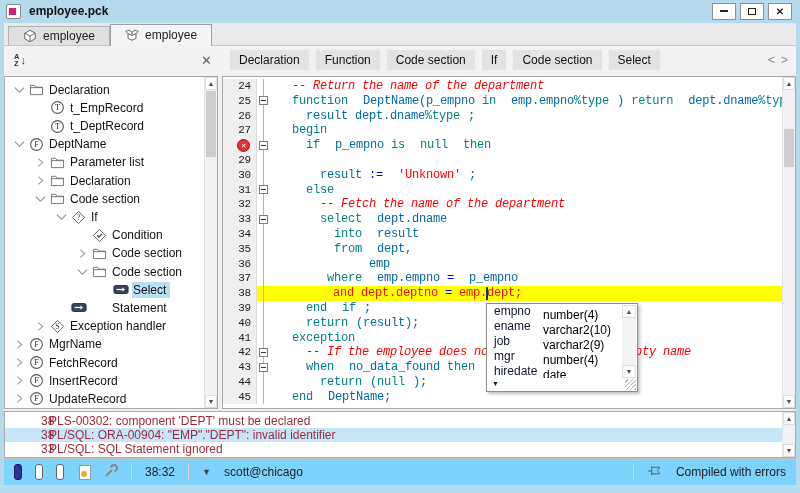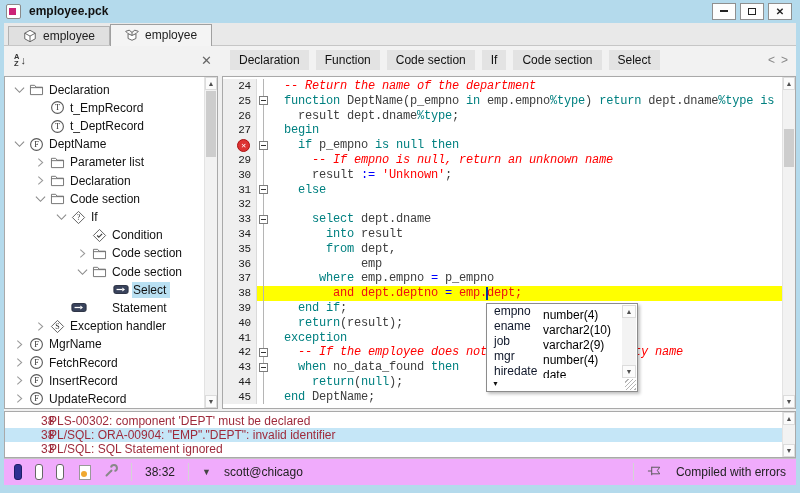--- a/index.html
+++ b/index.html
@@ -57,7 +57,7 @@
   .code-inner { white-space:pre; }
   .line.current .fold, .line.current .code { background:var(--error-line-bg); }
   .seg-kw { color:var(--keyword); }
-  .seg-id { color:#404040; }
+  .seg-id { color:#0369a1;margin-left:8px; }
   .seg-com { color:var(--comment); font-style:italic; }
   .seg-str { color:var(--string); }
   .seg-op { color:var(--operator); }

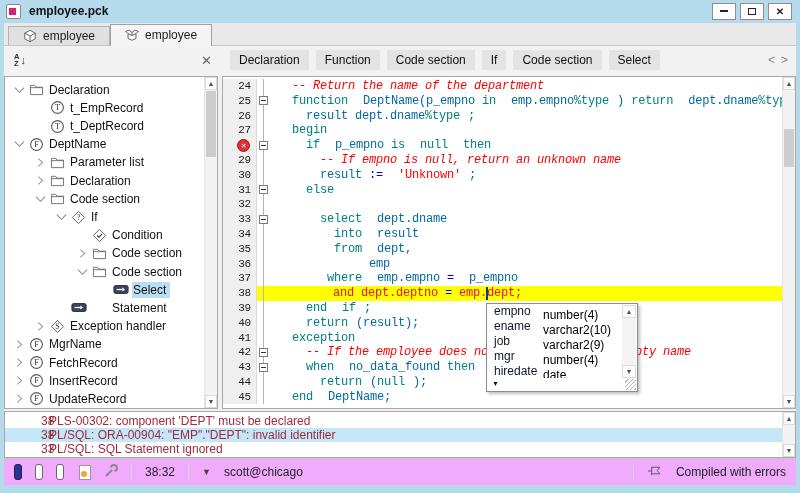--- a/index.html
+++ b/index.html
@@ -431,7 +431,7 @@
             <div class="line">
               <div class="gut">29</div>
               <div class="fold"></div>
-              <div class="code"><span class="code-inner"><span class="seg-id">      </span><span class="seg-com">-- If empno is null, return an unknown name</span></span></div>
+              <div class="code"><span class="code-inner"><span class="seg-id">      </span></span></div>
             </div>
             <div class="line">
               <div class="gut">30</div>

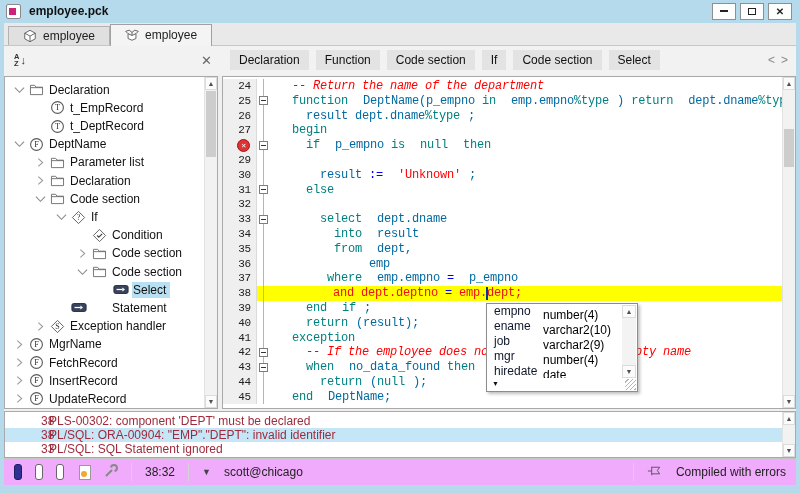--- a/index.html
+++ b/index.html
@@ -448,7 +448,7 @@
             <div class="line">
               <div class="gut">32</div>
               <div class="fold"></div>
-              <div class="code"><span class="code-inner"><span class="seg-id">      </span></span></div>
+              <div class="code"><span class="code-inner"><span class="seg-id">      </span><span class="seg-com">-- Fetch the name of the department</span></span></div>
             </div>
             <div class="line">
               <div class="gut">33</div>

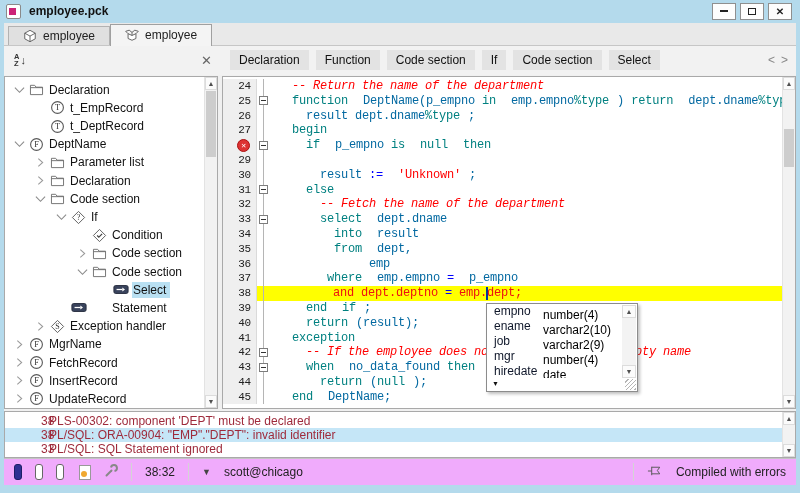--- a/index.html
+++ b/index.html
@@ -78,7 +78,7 @@
   .erow.selected { background:#c5e6f7; }
   .enum { width:44px; padding-left:36px; flex:none; }
 
-  .statusbar { height:27px; border-top:1px solid #c4c4c4; background:#f0abfc; display:flex; align-items:center; gap:13px; padding:1px 10px; font-size:12px; color:#222; }
+  .statusbar { height:27px; border-top:1px solid #c4c4c4; background:#7dd3fc; display:flex; align-items:center; gap:13px; padding:1px 10px; font-size:12px; color:#222; }
   .pill { width:8px; height:16px; border-radius:3px; border:1px solid #666; background:#fff; }
   .pill.active { background:#2e3192; border-color:#1c1f66; }
   .docico { width:12px; height:15px; background:#fff; border:1px solid #999; position:relative; margin-left:2px; }

